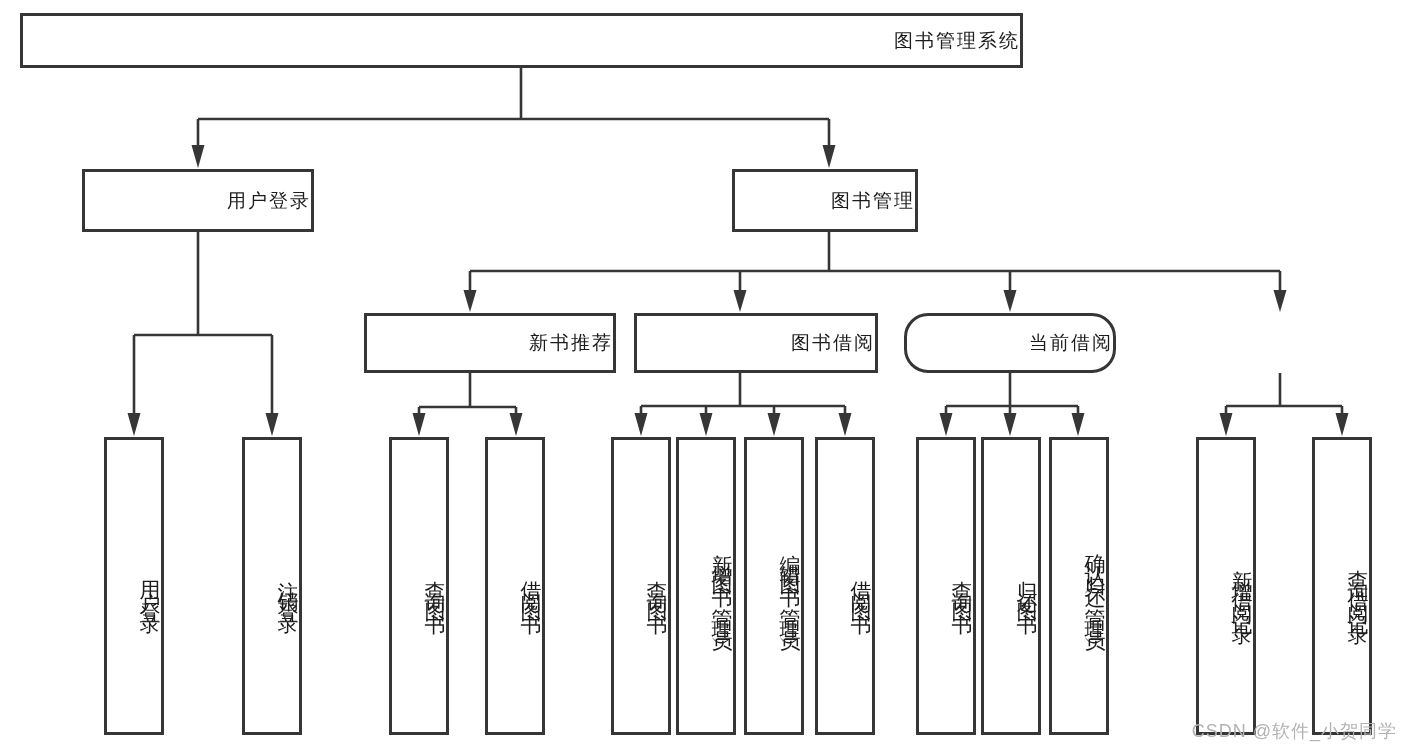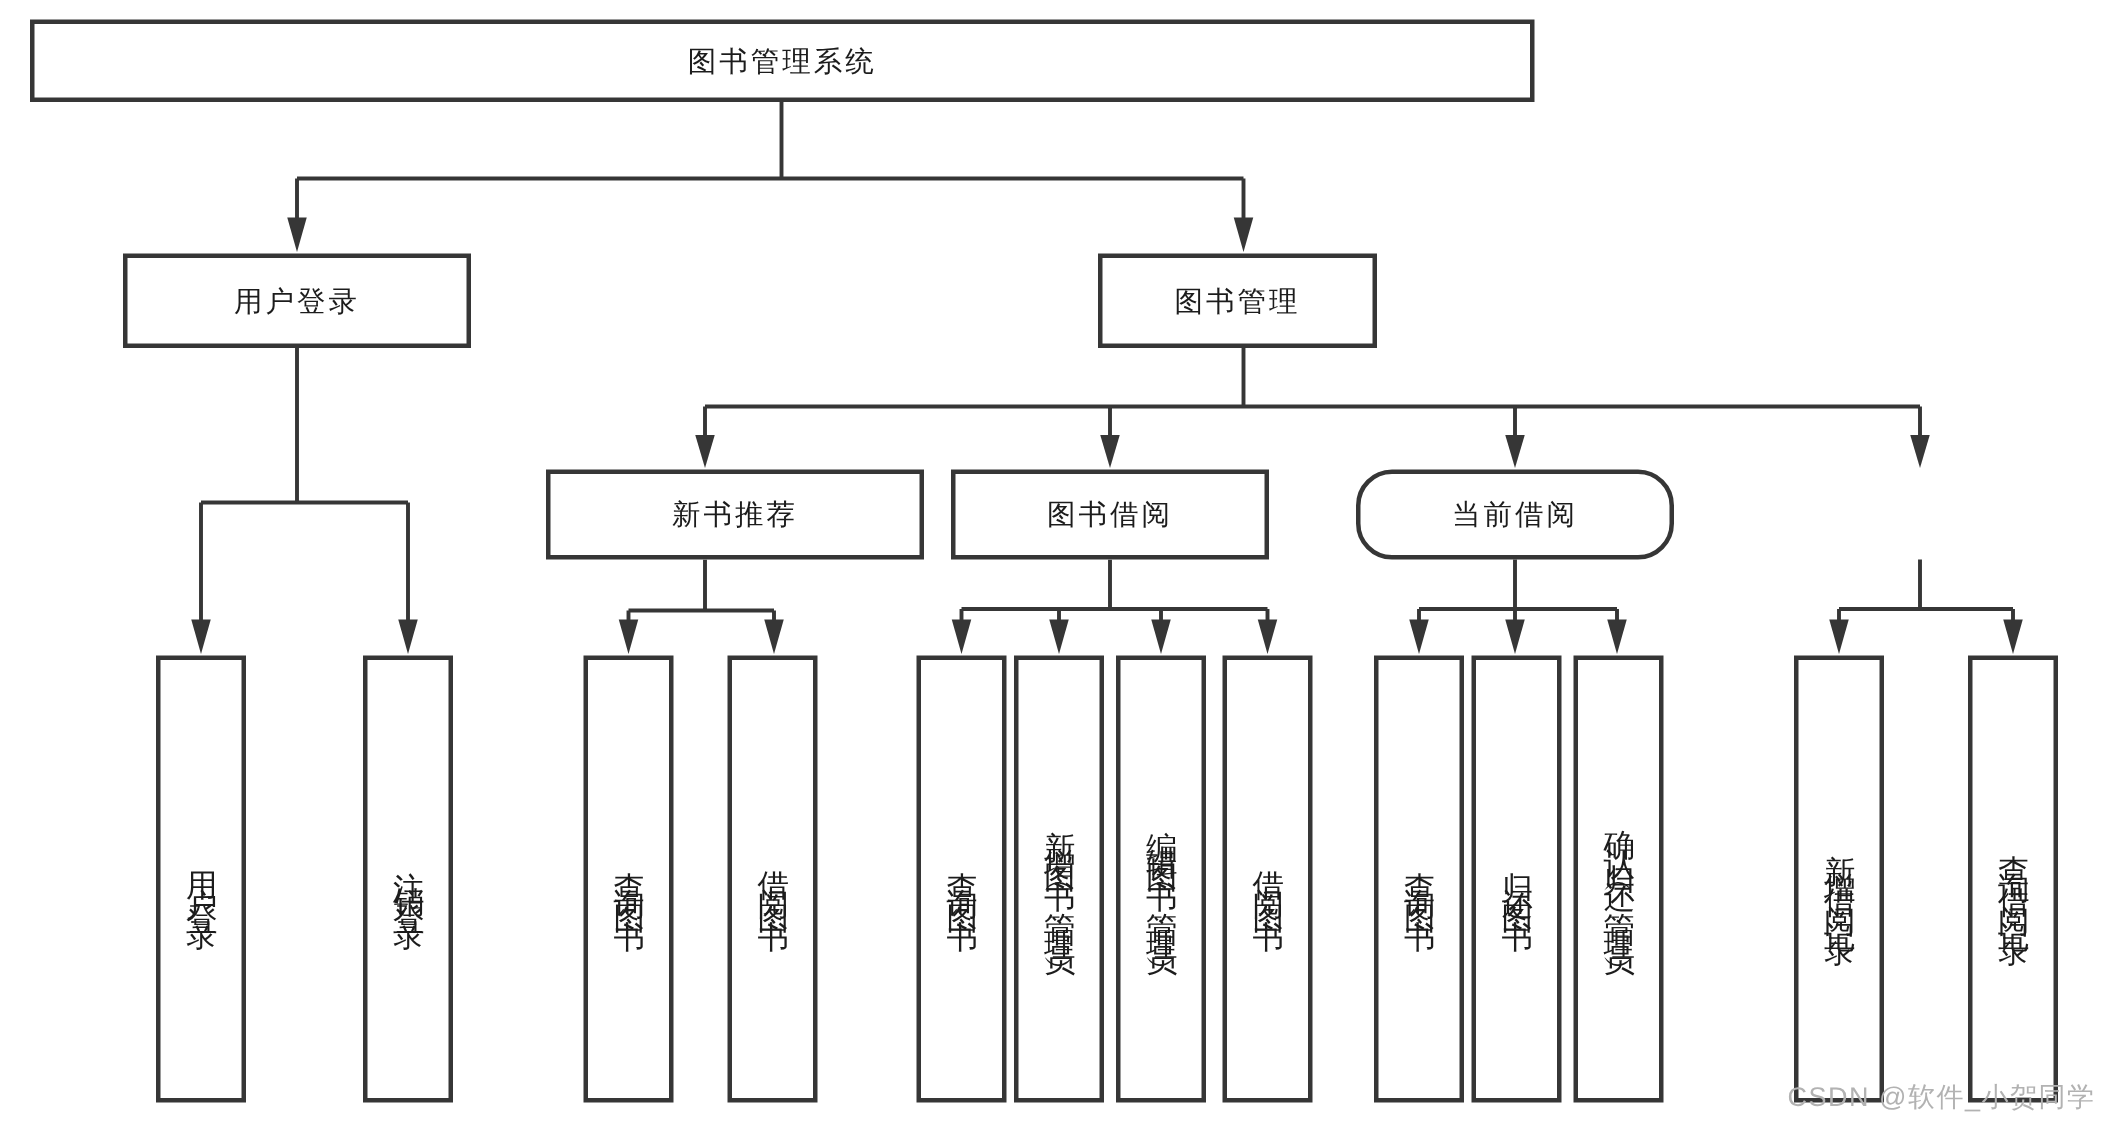--- a/index.html
+++ b/index.html
@@ -13,7 +13,7 @@
     background:#ffffff;
     display:flex;
     align-items:center;
-    justify-content:center;
+    justify-content:flex-end;
     color:#1c1c1c;
   }
   .hbox{font-size:19px;letter-spacing:2px;}

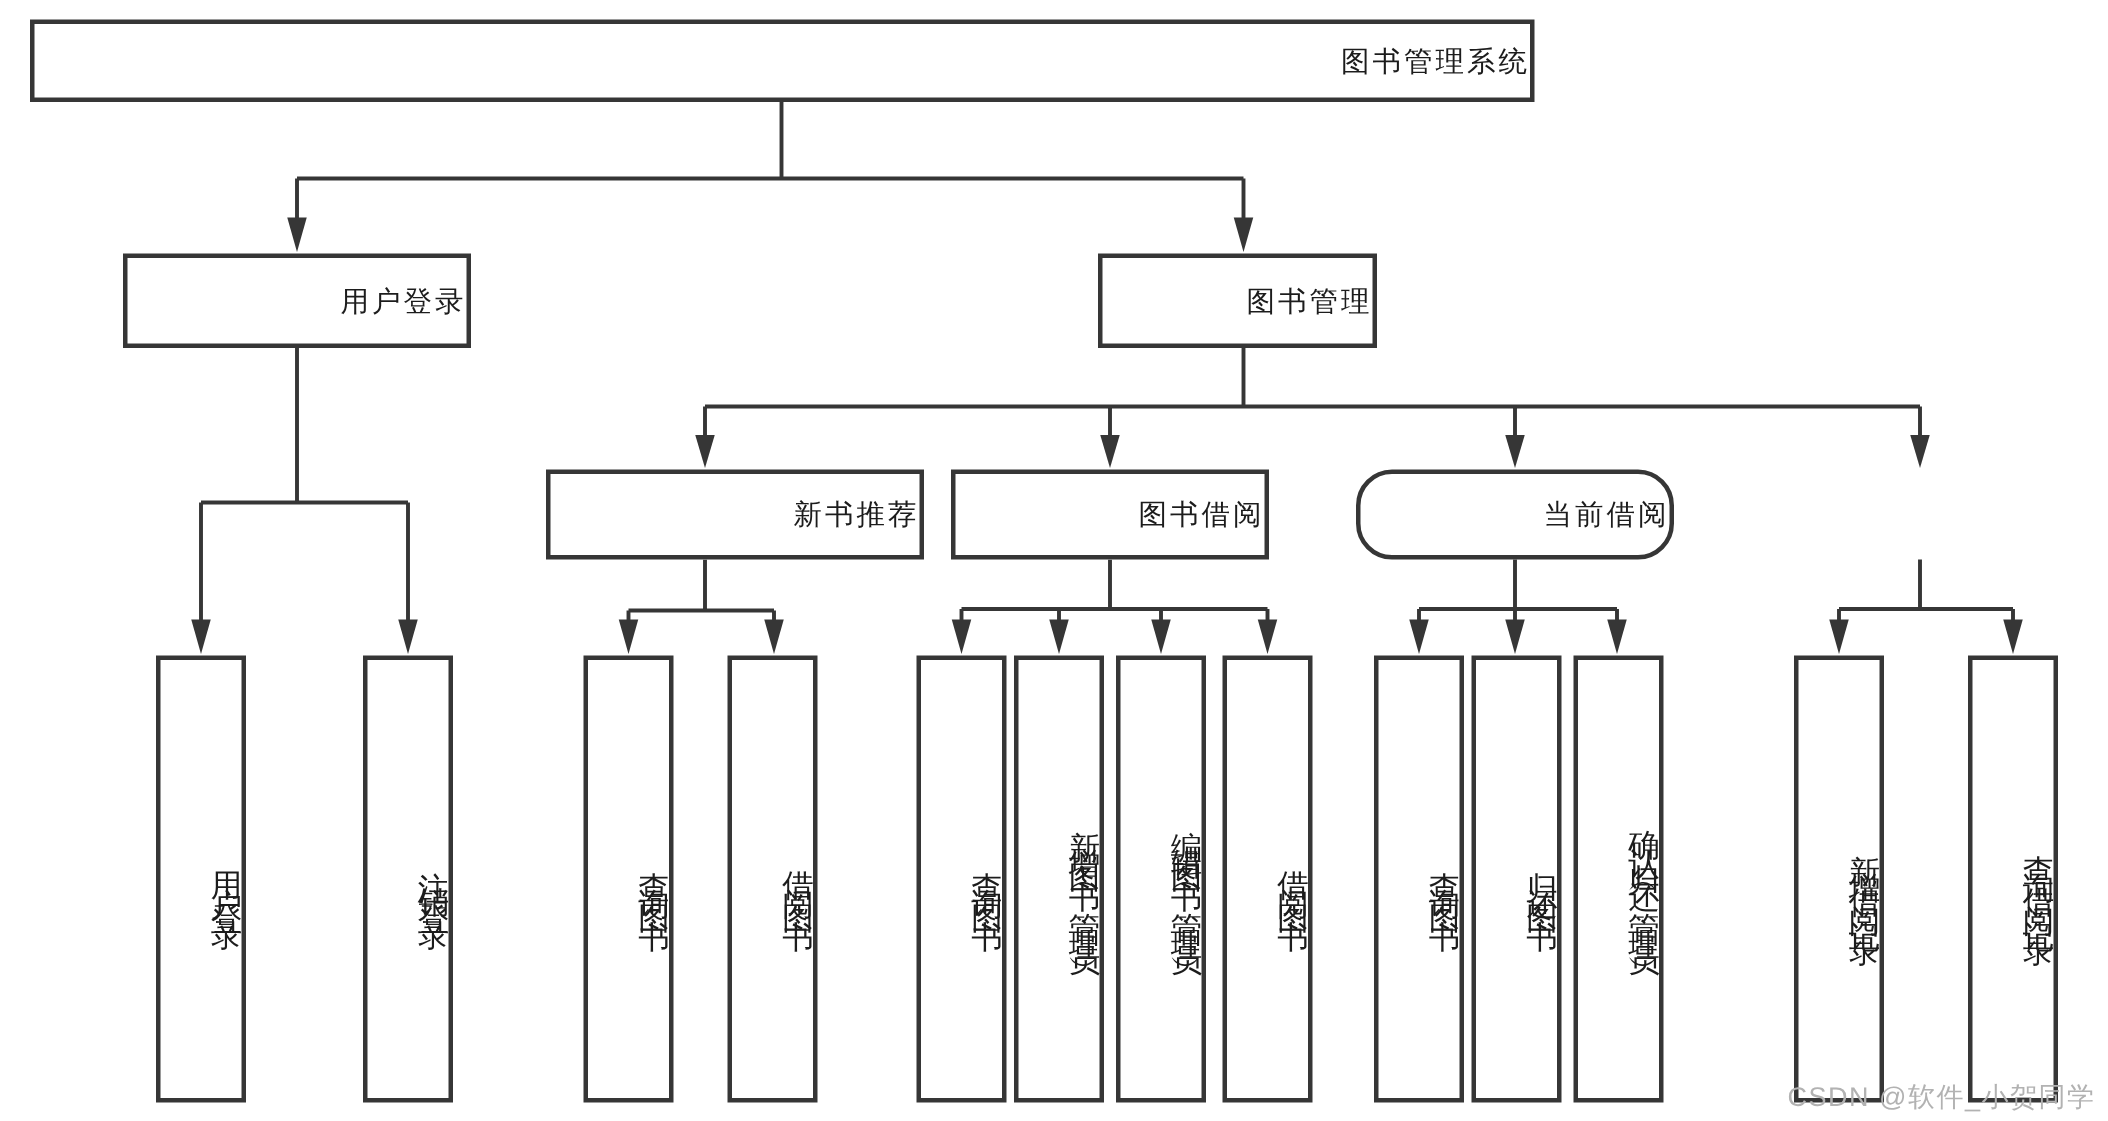--- a/index.html
+++ b/index.html
@@ -97,7 +97,7 @@
   <div class="node hbox" style="left:364px;top:313px;width:252px;height:60px;">
     <span>新书推荐</span>
   </div>
-  <div class="node hbox" style="left:634px;top:313px;width:212px;height:60px;">
+  <div class="node hbox" style="left:634px;top:313px;width:244px;height:60px;">
     <span>图书借阅</span>
   </div>
   <div class="node hbox" style="left:904px;top:313px;width:212px;height:60px;border-radius:24px;">

